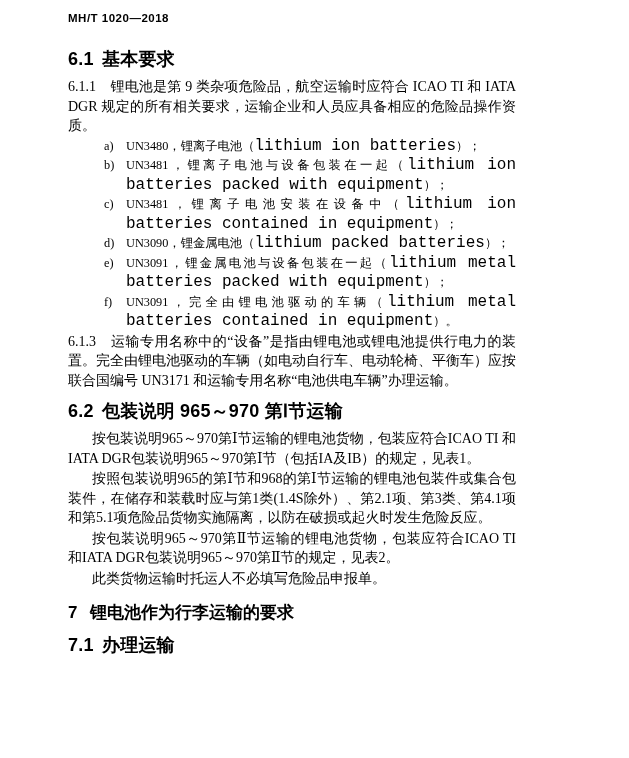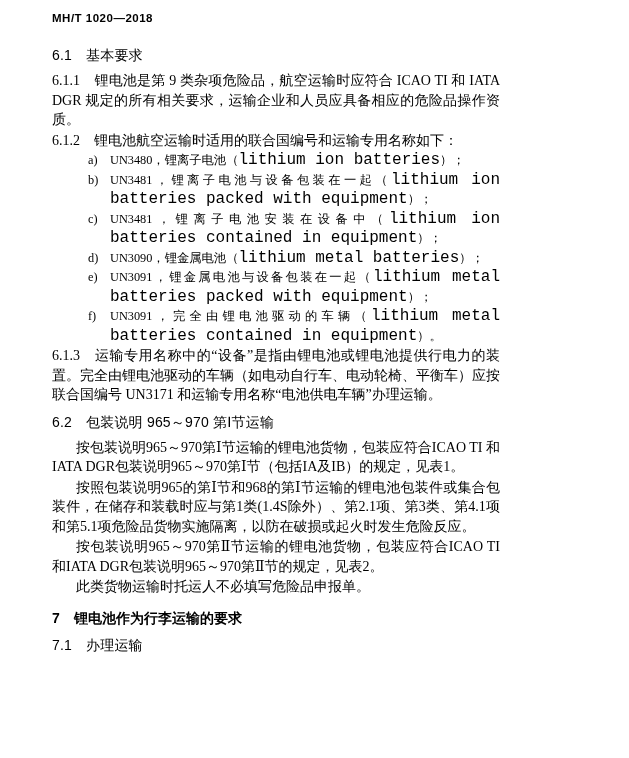--- a/index.html
+++ b/index.html
@@ -20,6 +20,7 @@
     height: 758px;
     padding: 0;
     box-sizing: border-box;
+    margin-left: 16px;
   }
   .header {
     font-family: "Liberation Sans", sans-serif;

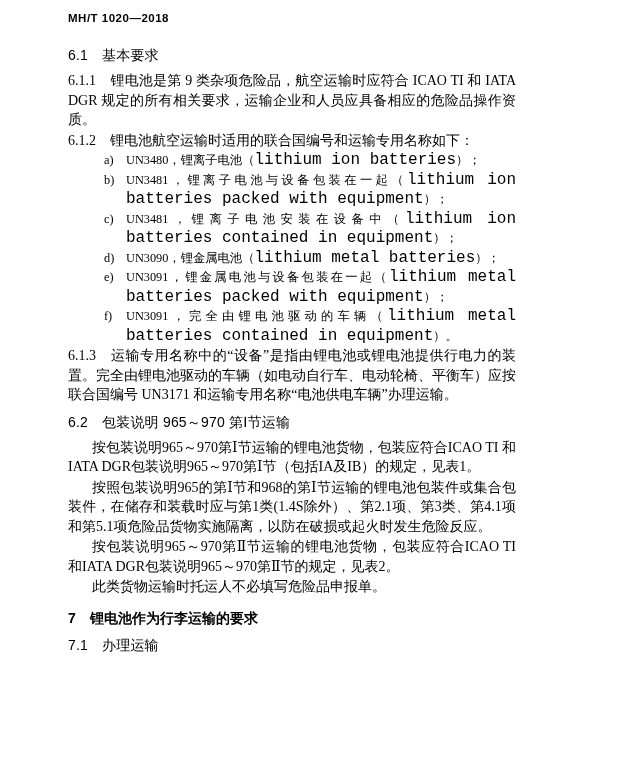--- a/index.html
+++ b/index.html
@@ -35,8 +35,8 @@
   }
   .h2 {
     font-family: "Liberation Sans", sans-serif;
-    font-size: 14px;
-    font-weight: normal;
+    font-size: 18px;
+    font-weight: bold;
     margin: 9px 0 6px 0;
     letter-spacing: 0.2px;
   }

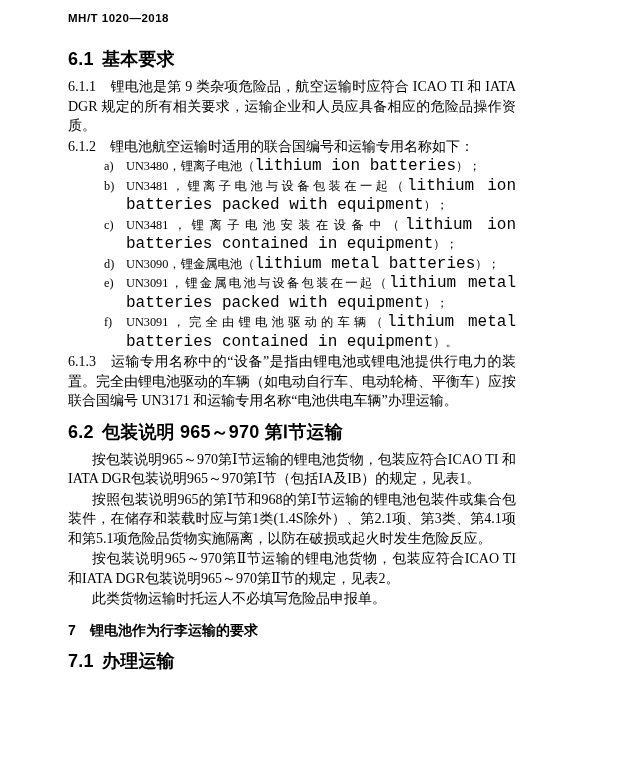--- a/index.html
+++ b/index.html
@@ -116,9 +116,6 @@
       <span class="num">6.1.1</span><span>锂电池是第 9 类杂项危险品，航空运输时应符合 ICAO TI 和 IATA DGR 规定的所有相关要求，运输企业和人员应具备相应的危险品操作资质。</span>
     </div>
 
-    <div class="clause">
-      <span class="num">6.1.2</span><span>锂电池航空运输时适用的联合国编号和运输专用名称如下：</span>
-    </div>
 
     <ul class="list">
       <li>

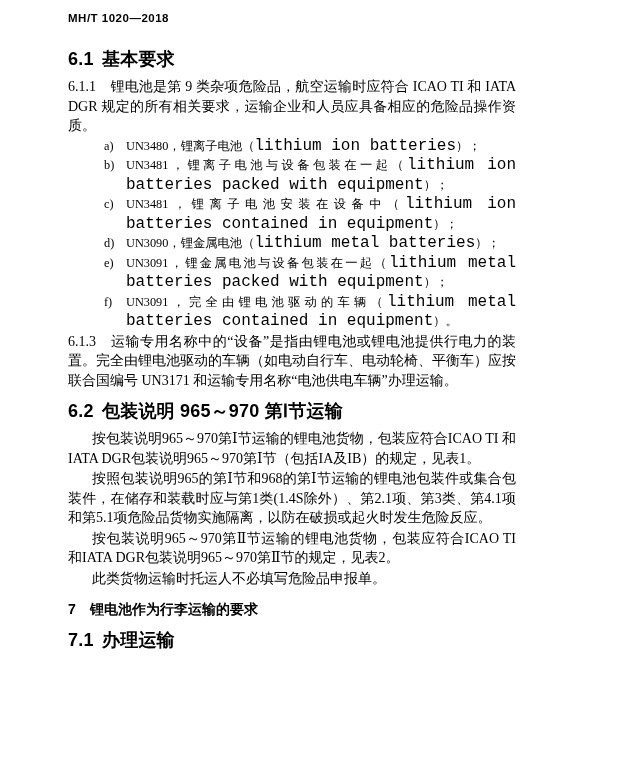--- a/index.html
+++ b/index.html
@@ -128,7 +128,7 @@
         <span class="marker">c)</span><span>UN3481，锂离子电池安装在设备中（</span><span class="mono">lithium ion batteries contained in equipment</span><span>）；</span>
       </li>
       <li>
-        <span class="marker">d)</span><span>UN3090，锂金属电池（</span><span class="mono">lithium metal batteries</span><span>）；</span>
+        <span class="marker">d)</span><span>UN3090，锂金属电池（</span><span class="mono">lithium packed batteries</span><span>）；</span>
       </li>
       <li>
         <span class="marker">e)</span><span>UN3091，锂金属电池与设备包装在一起（</span><span class="mono">lithium metal batteries packed with equipment</span><span>）；</span>

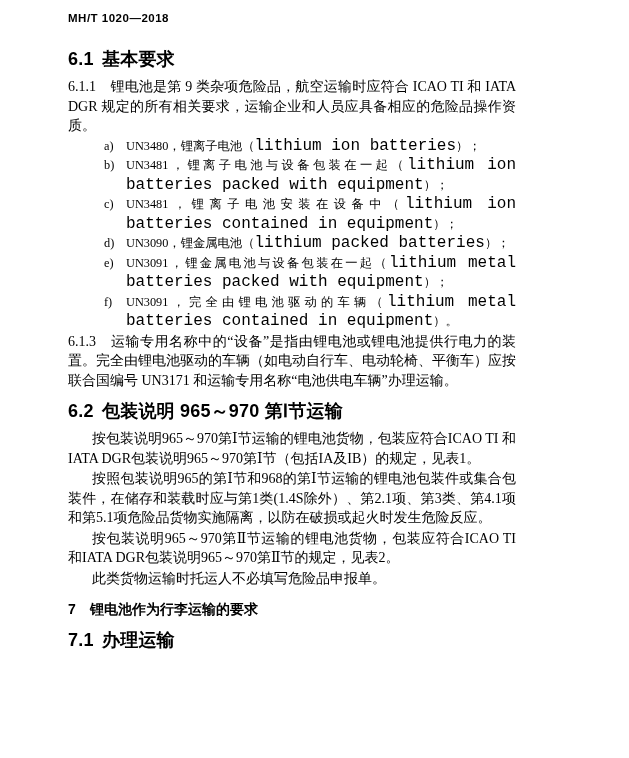--- a/index.html
+++ b/index.html
@@ -46,7 +46,7 @@
   }
   .h1 {
     font-family: "Liberation Sans", sans-serif;
-    font-size: 14px;
+    font-size: 17px;
     font-weight: bold;
     margin: 13px 0 7px 0;
   }

